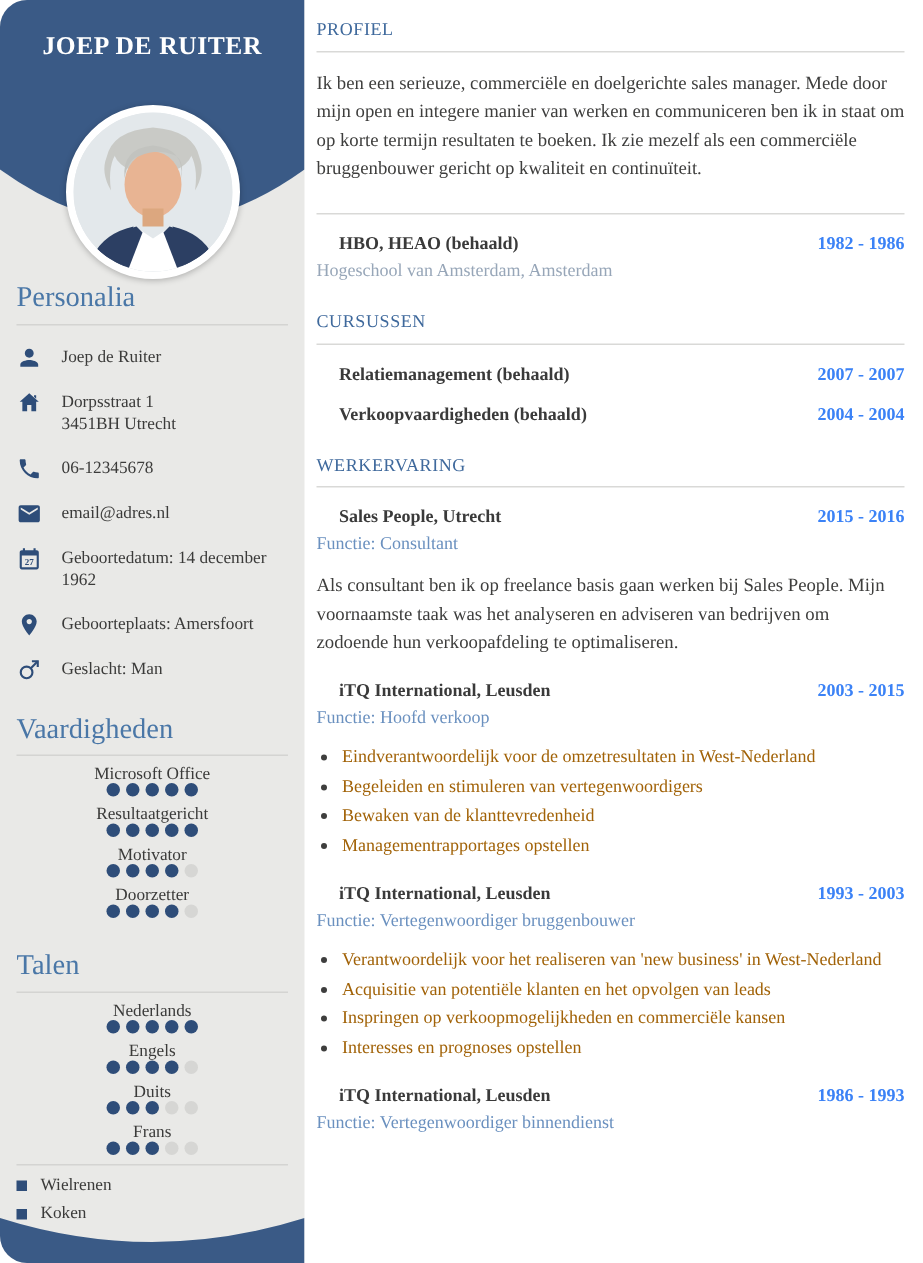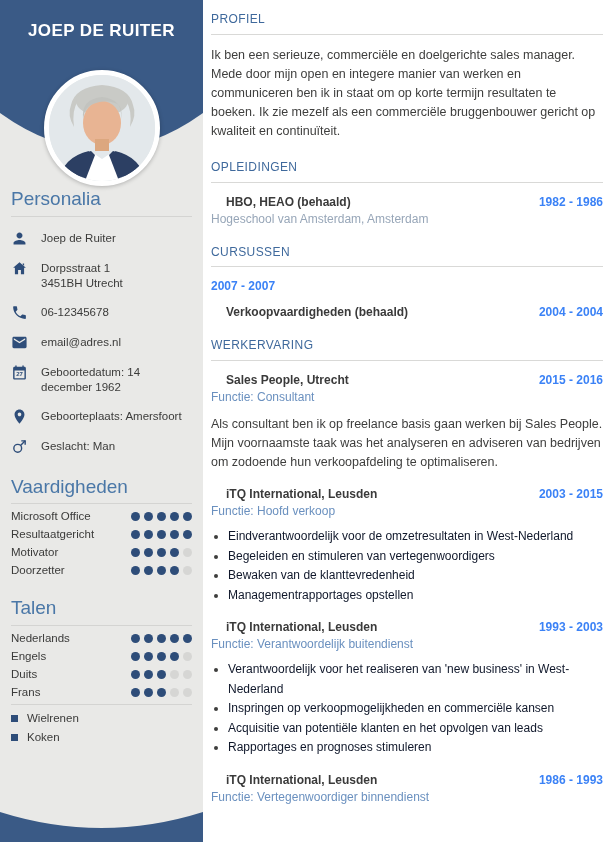--- a/index.html
+++ b/index.html
@@ -4,7 +4,7 @@
 <style>
   html,body{margin:0;padding:0;background:#fff;}
   .page{position:relative;width:615px;height:842px;background:#ffffff;overflow:hidden;
-        font-family:Liberation Sans, sans-serif;-webkit-font-smoothing:antialiased;}
+        font-family:Liberation Serif, serif;border-radius:18px;-webkit-font-smoothing:antialiased;}
 
   
   .sidebar{position:absolute;left:0;top:0;width:203px;height:842px;background:#e9e9e7;}

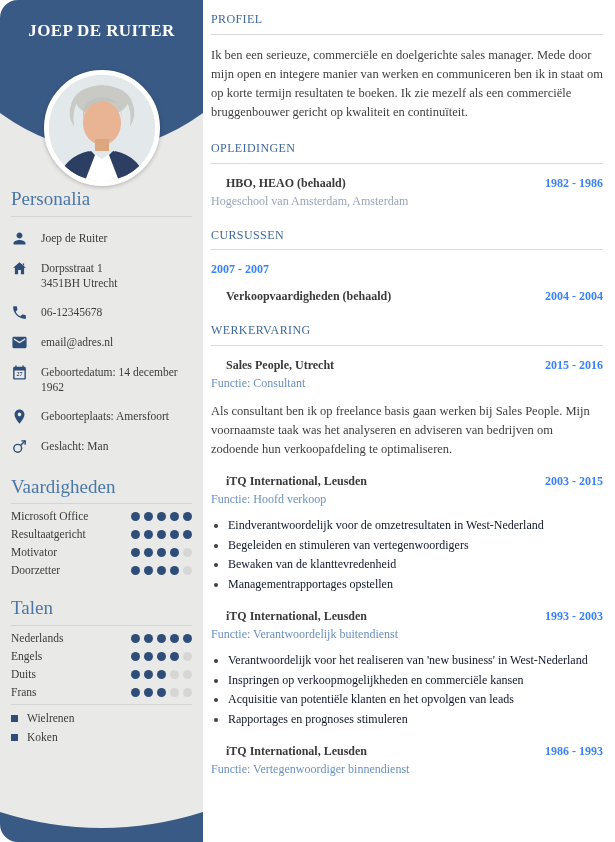--- a/index.html
+++ b/index.html
@@ -269,7 +269,6 @@
     </section>
 
     <section class="sec">
-      <h1 class="main-title">OPLEIDINGEN</h1>
       <hr class="main-rule">
       <div class="entry">
         <div class="entry-head">

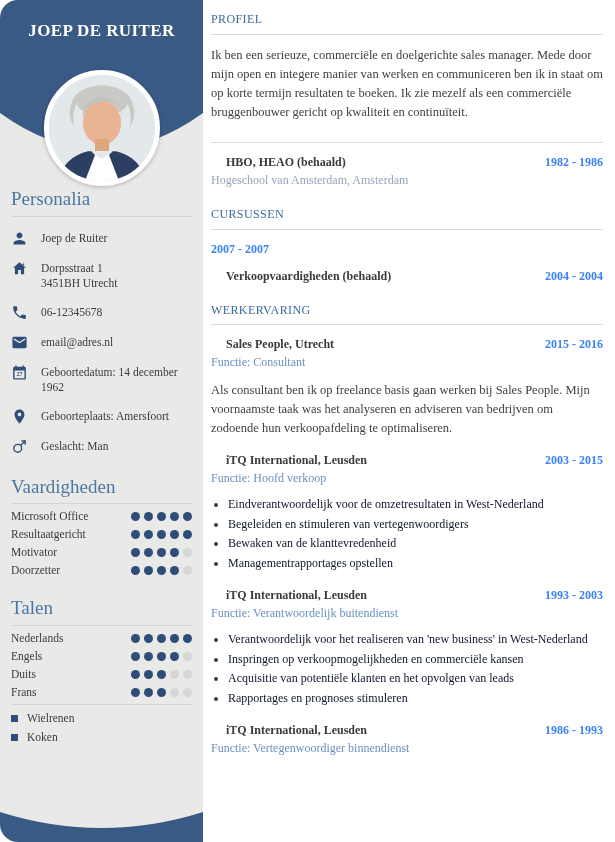--- a/index.html
+++ b/index.html
@@ -284,6 +284,7 @@
       <hr class="main-rule">
       <div class="entry">
         <div class="entry-head">
+          <span class="entry-name">Relatiemanagement (behaald)</span>
           <span class="entry-period">2007 - 2007</span>
         </div>
       </div>

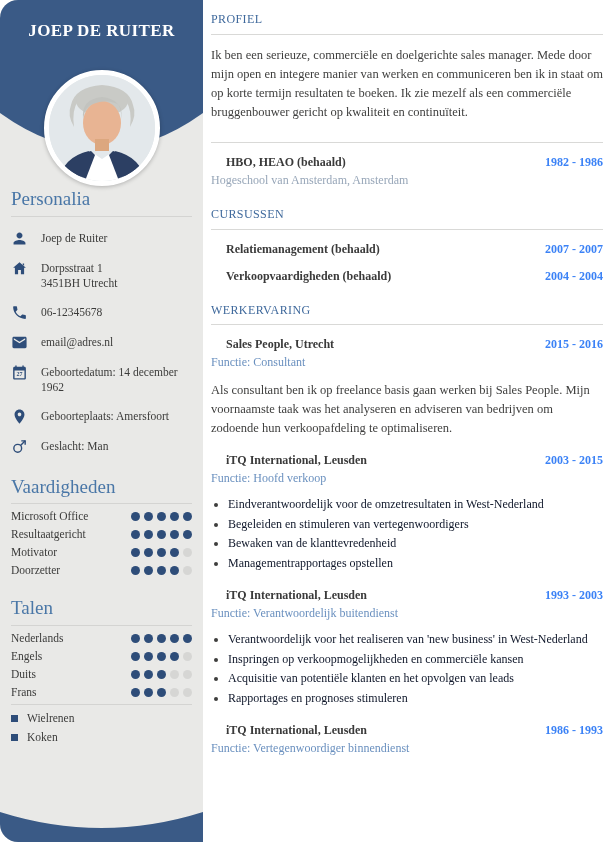--- a/index.html
+++ b/index.html
@@ -56,7 +56,7 @@
   .entry-gap{margin-top:15px;}
 
   ul.blts{list-style:none;margin:9px 0 0 0;padding:0;}
-  ul.blts li{position:relative;font-size:12px;line-height:19.5px;color:#0f172a;padding-left:17px;}
+  ul.blts li{position:relative;font-size:12px;line-height:19.5px;color:#a16207;padding-left:17px;}
   ul.blts li::before{content:"";position:absolute;left:3px;top:8px;width:4px;height:4px;
                      border-radius:50%;background:#3e3e3d;}
 </style>

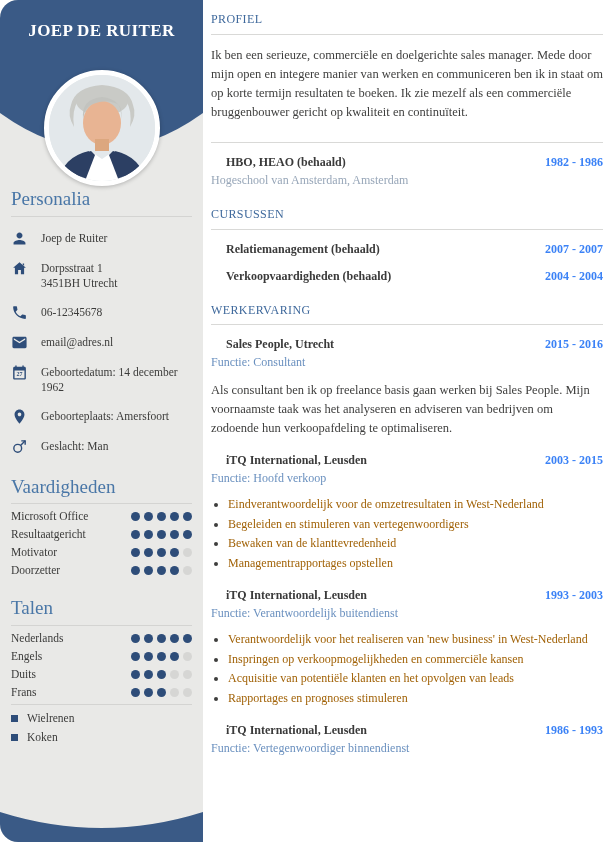--- a/index.html
+++ b/index.html
@@ -25,7 +25,7 @@
   .p-row .ico{flex:0 0 17px;width:17px;height:17px;margin-right:13px;margin-top:0;}
   .p-row .txt{font-size:11.5px;color:#3b3b3a;line-height:1.3;padding-top:1px;}
 
-  .skill-row{display:flex;justify-content:space-between;align-items:center;margin-top:6px;}
+  .skill-row{display:flex;justify-content:space-between;align-items:center;margin-top:6px;flex-direction:column;}
   .skill-row .lbl{font-size:11.5px;color:#3b3b3a;}
   .dots{display:flex;gap:4px;}
   .dot{width:9px;height:9px;border-radius:50%;background:#d6d6d4;}

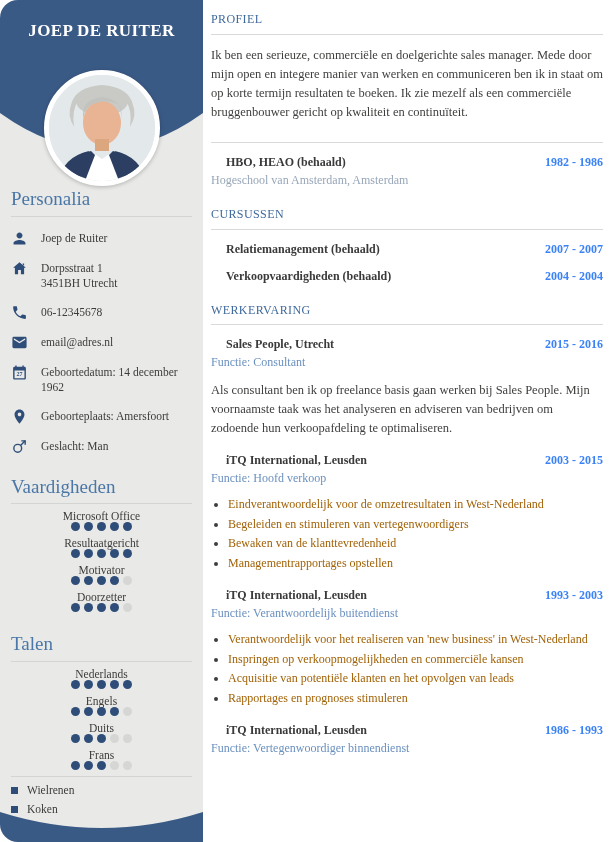--- a/index.html
+++ b/index.html
@@ -328,7 +328,7 @@
           <span class="entry-name">iTQ International, Leusden</span>
           <span class="entry-period">1993 - 2003</span>
         </div>
-        <div class="functie">Functie: Verantwoordelijk buitendienst</div>
+        <div class="functie">Functie: Vertegenwoordiger bruggenbouwer</div>
         <ul class="blts">
           <li>Verantwoordelijk voor het realiseren van 'new business' in West-Nederland</li>
           <li>Inspringen op verkoopmogelijkheden en commerciële kansen</li>

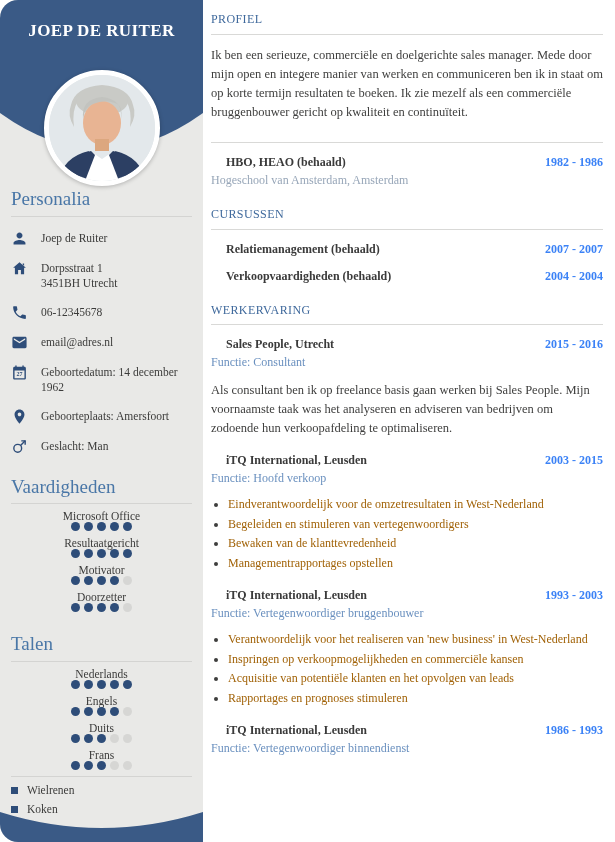--- a/index.html
+++ b/index.html
@@ -331,8 +331,8 @@
         <div class="functie">Functie: Vertegenwoordiger bruggenbouwer</div>
         <ul class="blts">
           <li>Verantwoordelijk voor het realiseren van 'new business' in West-Nederland</li>
+          <li>Acquisitie van potentiële klanten en het opvolgen van leads</li>
           <li>Inspringen op verkoopmogelijkheden en commerciële kansen</li>
-          <li>Acquisitie van potentiële klanten en het opvolgen van leads</li>
           <li>Rapportages en prognoses stimuleren</li>
         </ul>
       </div>

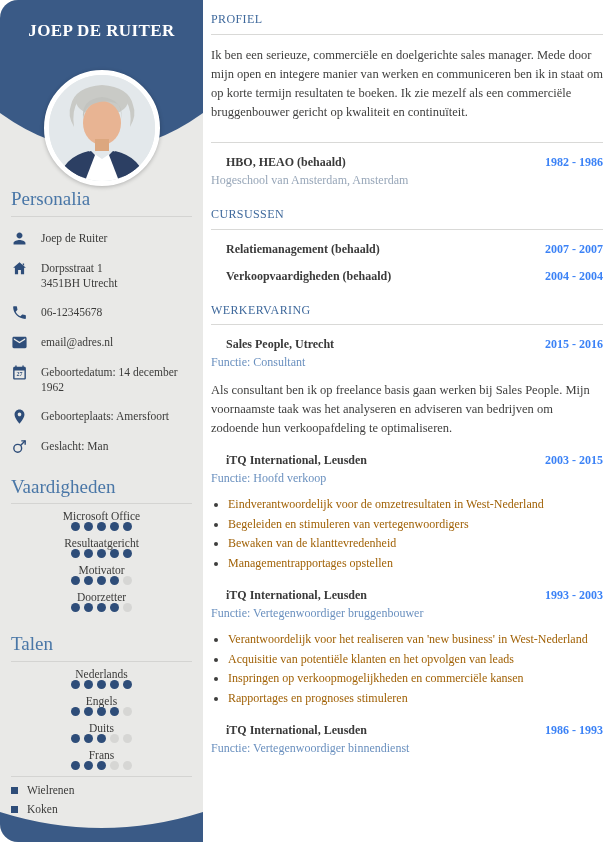--- a/index.html
+++ b/index.html
@@ -333,7 +333,7 @@
           <li>Verantwoordelijk voor het realiseren van 'new business' in West-Nederland</li>
           <li>Acquisitie van potentiële klanten en het opvolgen van leads</li>
           <li>Inspringen op verkoopmogelijkheden en commerciële kansen</li>
-          <li>Rapportages en prognoses stimuleren</li>
+          <li>Interesses en prognoses opstellen</li>
         </ul>
       </div>
 

